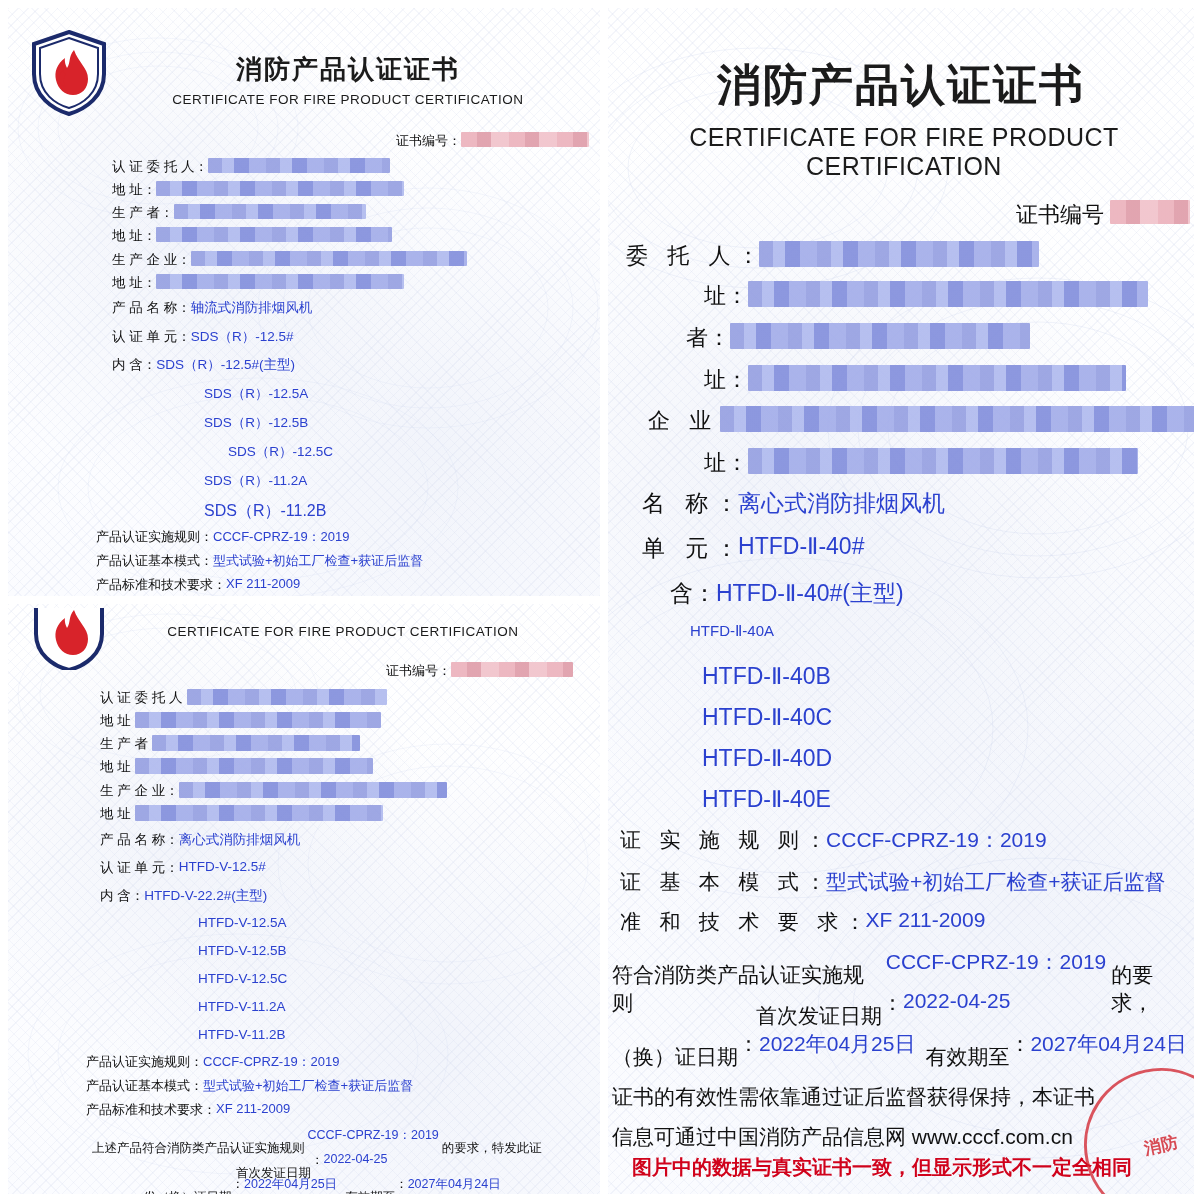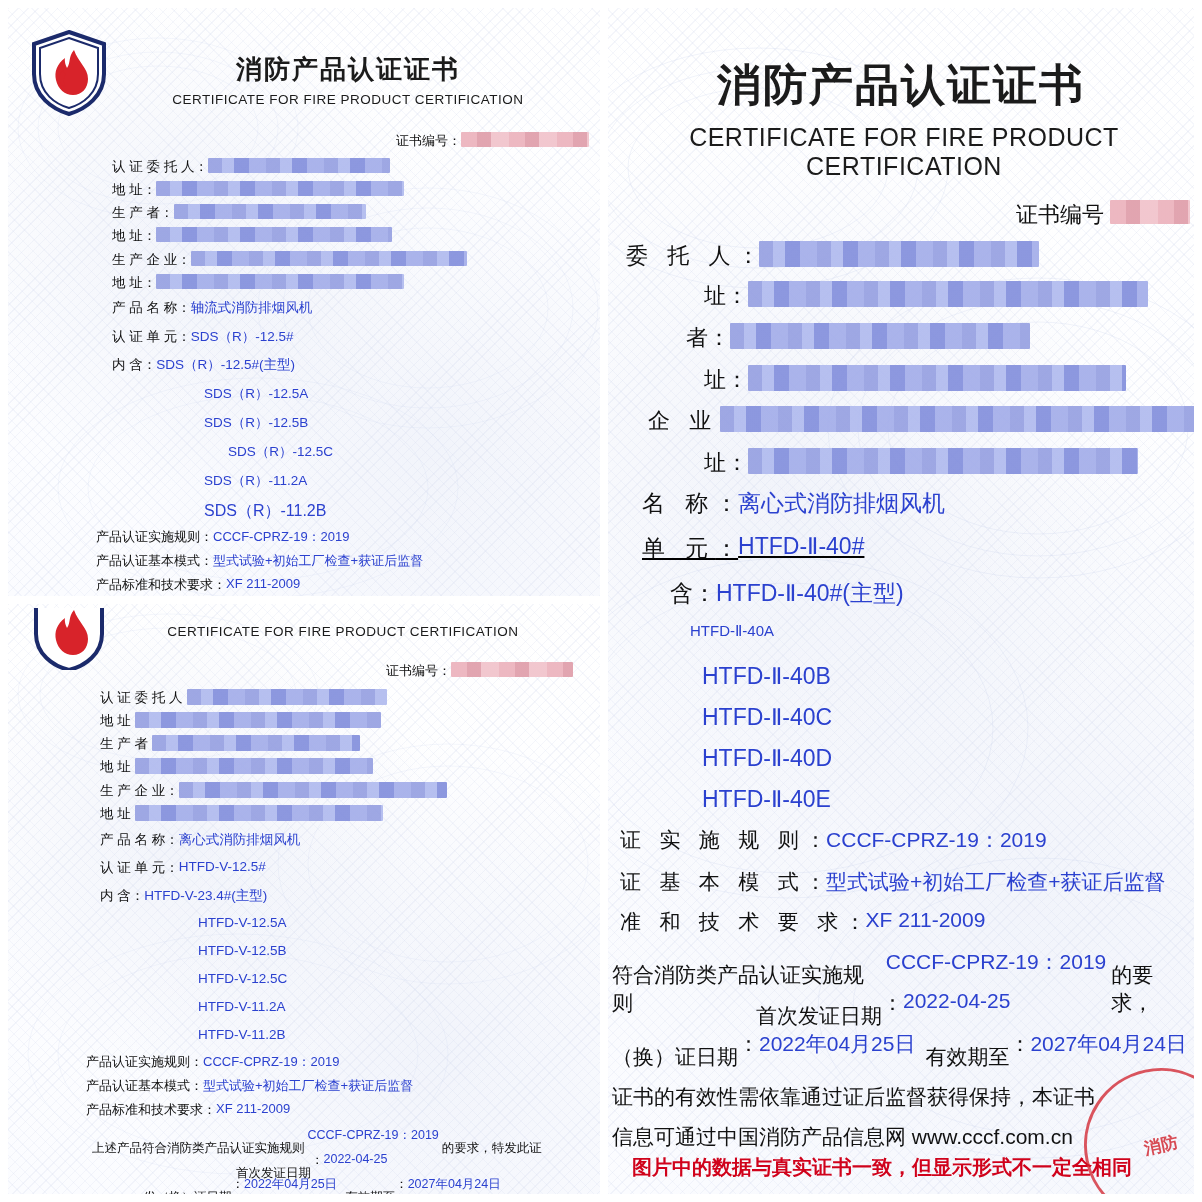--- a/index.html
+++ b/index.html
@@ -350,7 +350,7 @@
       <span class="colon">：</span>
       <span class="val">离心式消防排烟风机</span>
     </div>
-    <div class="rowline" style="position:absolute;left:34px;top:525px;font-size:23px;text-decoration:underline;">
+    <div class="rowline" style="position:absolute;left:34px;top:525px;font-size:23px;">
       <span class="lbl lbl-sp">单    元</span>
       <span class="colon">：</span>
       <span class="val">HTFD-Ⅱ-40#</span>

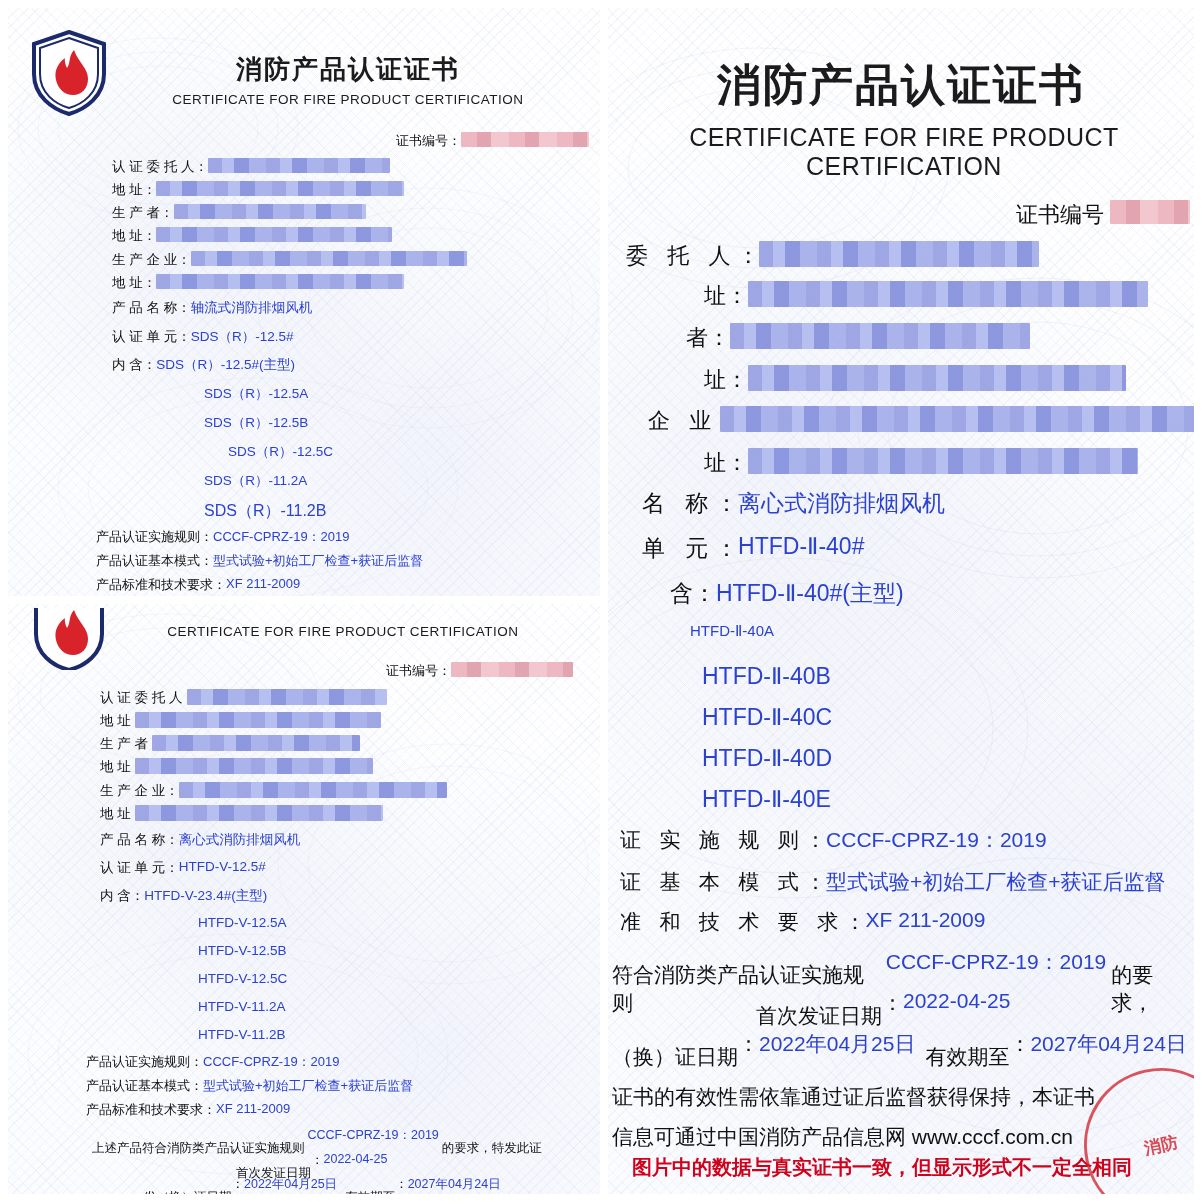--- a/index.html
+++ b/index.html
@@ -243,7 +243,7 @@
     <div class="rowline" style="position:absolute;left:92px;top:283px;font-size:13.5px;">
       <span class="lbl">内            含</span>
       <span class="colon">：</span>
-      <span class="val">HTFD-V-23.4#(主型)</span>
+      <span class="val">HTFD-V-22.2#(主型)</span>
     </div>
     <div class="val" style="position:absolute;left:190px;top:311px;font-size:13.5px;">HTFD-V-12.5A</div>
     <div class="val" style="position:absolute;left:190px;top:339px;font-size:13.5px;">HTFD-V-12.5B</div>

